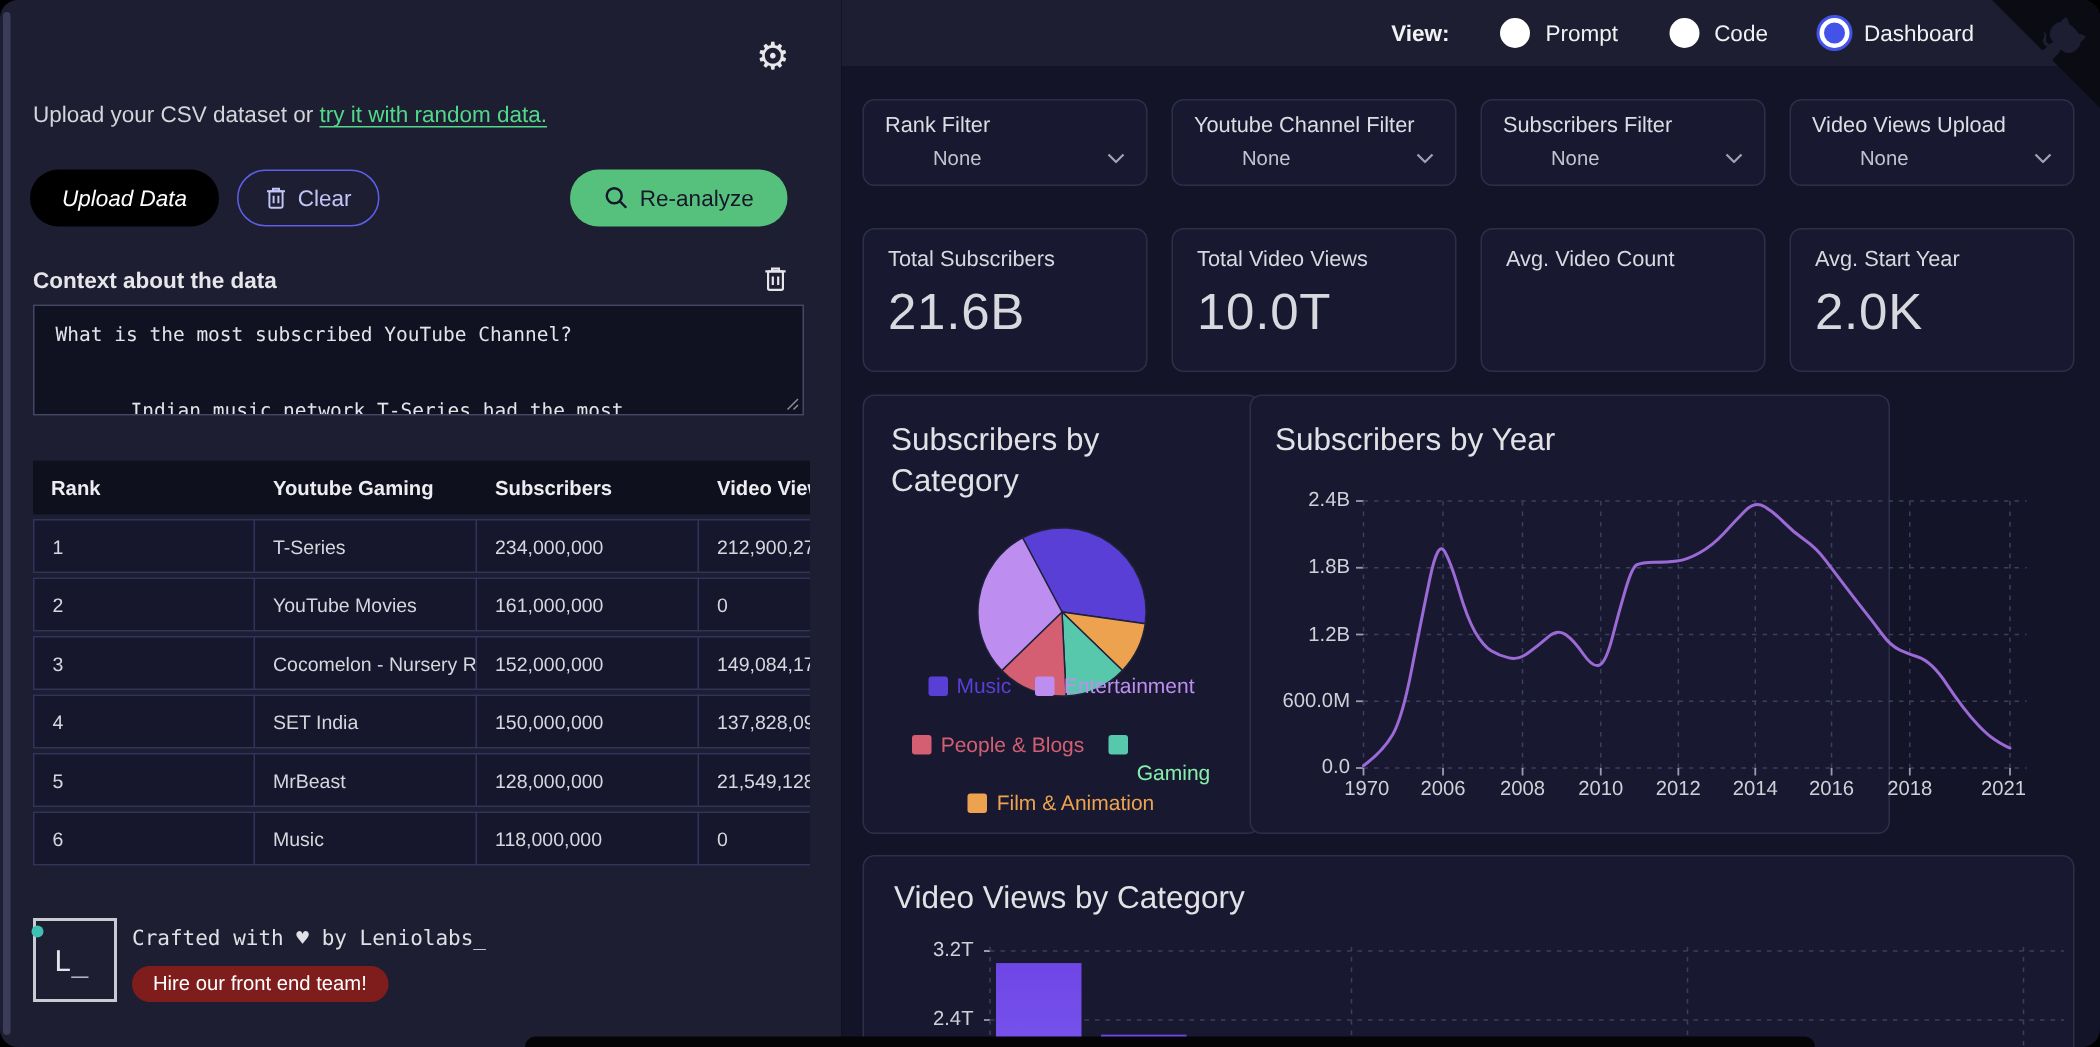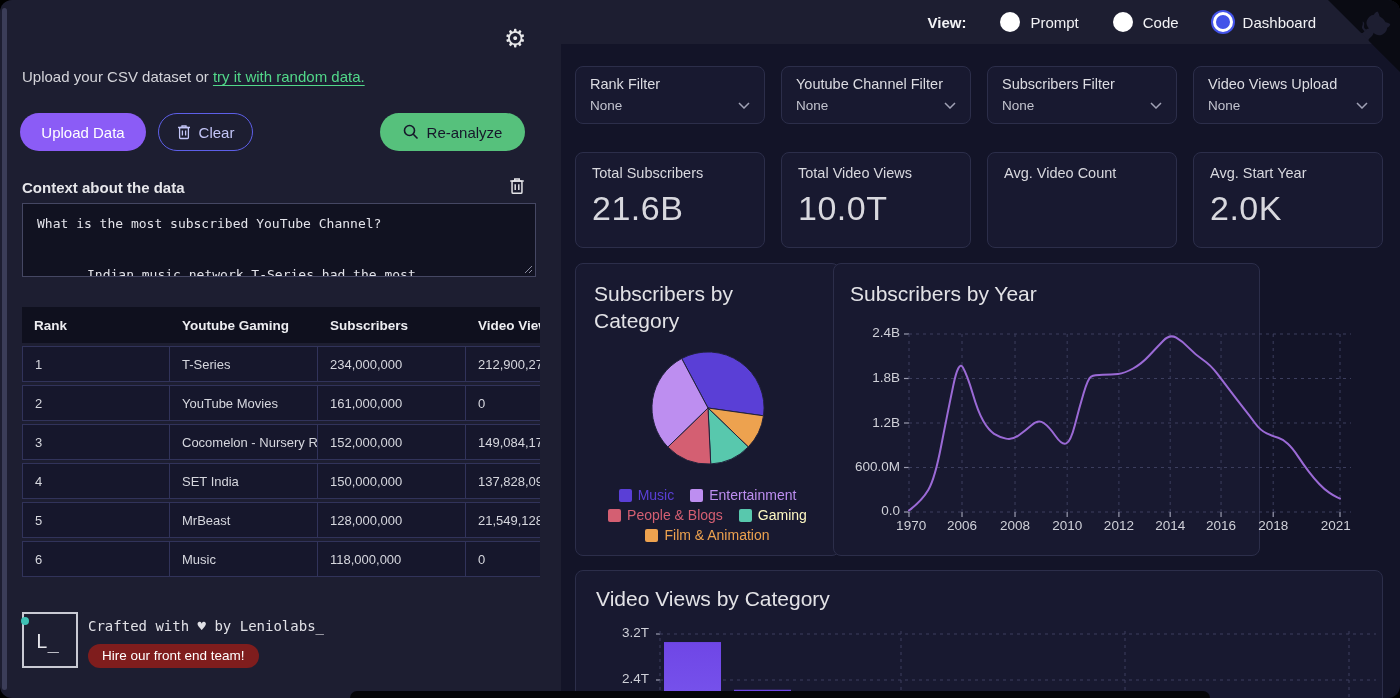--- a/index.html
+++ b/index.html
@@ -48,7 +48,7 @@
   .card{position:absolute;background:#181930;border:1px solid #2c2e4a;border-radius:8px;box-sizing:border-box;}
   .filter-card{top:22px;width:190px;height:58px;padding:9px 14px;}
   .filter-label{font-size:14.5px;color:#dcdce2;}
-  .filter-value-row{display:flex;align-items:center;justify-content:space-between;margin-top:6px;cursor:pointer;}
+  .filter-value-row{display:flex;align-items:center;justify-content:space-between;margin-top:6px;cursor:pointer;margin-left:32px;}
   .filter-value{font-size:13.5px;color:#c2c3ce;}
   .stat-card{top:108px;width:190px;height:96px;padding:12px 16px;}
   .stat-label{font-size:14.5px;color:#d8d8de;}

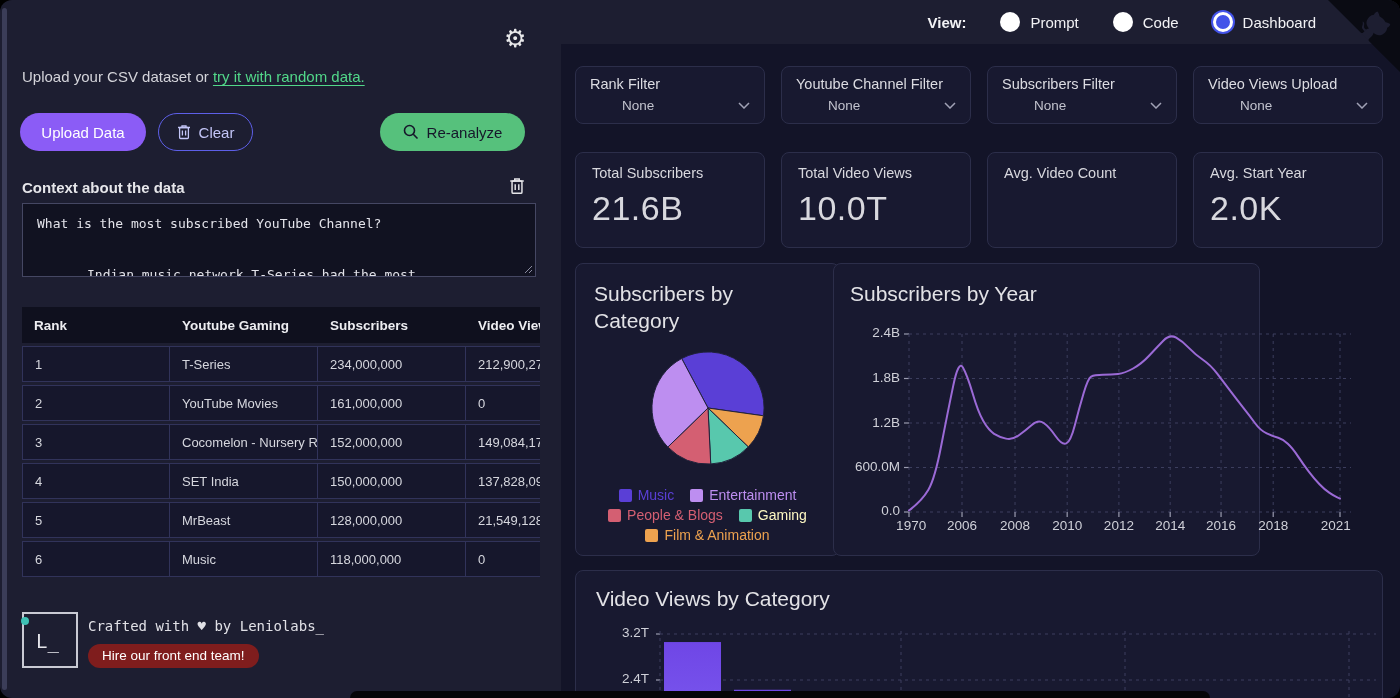--- a/index.html
+++ b/index.html
@@ -13,7 +13,7 @@
   .subtitle{position:absolute;left:22px;top:68px;font-size:15px;color:#d4d4da;}
   .subtitle a{color:#52d88a;text-decoration:underline;text-underline-offset:3px;cursor:pointer;}
   .btn{position:absolute;top:113px;height:38px;border-radius:19px;display:flex;align-items:center;justify-content:center;gap:8px;font-size:15px;cursor:pointer;box-sizing:border-box;}
-  .btn-upload{left:20px;width:126px;background:#8b5cf6;color:#fff;font-weight:500;}
+  .btn-upload{left:20px;width:126px;background:#000000;color:#fff;font-weight:500;font-style:italic;}
   .btn-clear{left:158px;width:95px;background:transparent;border:1.5px solid #5d5fe8;color:#c3c5f7;}
   .btn-reanalyze{left:380px;width:145px;background:#56c17c;color:#16172a;font-weight:500;}
   .ctx-label{position:absolute;left:22px;top:179px;font-size:15px;font-weight:700;color:#e6e6ea;}

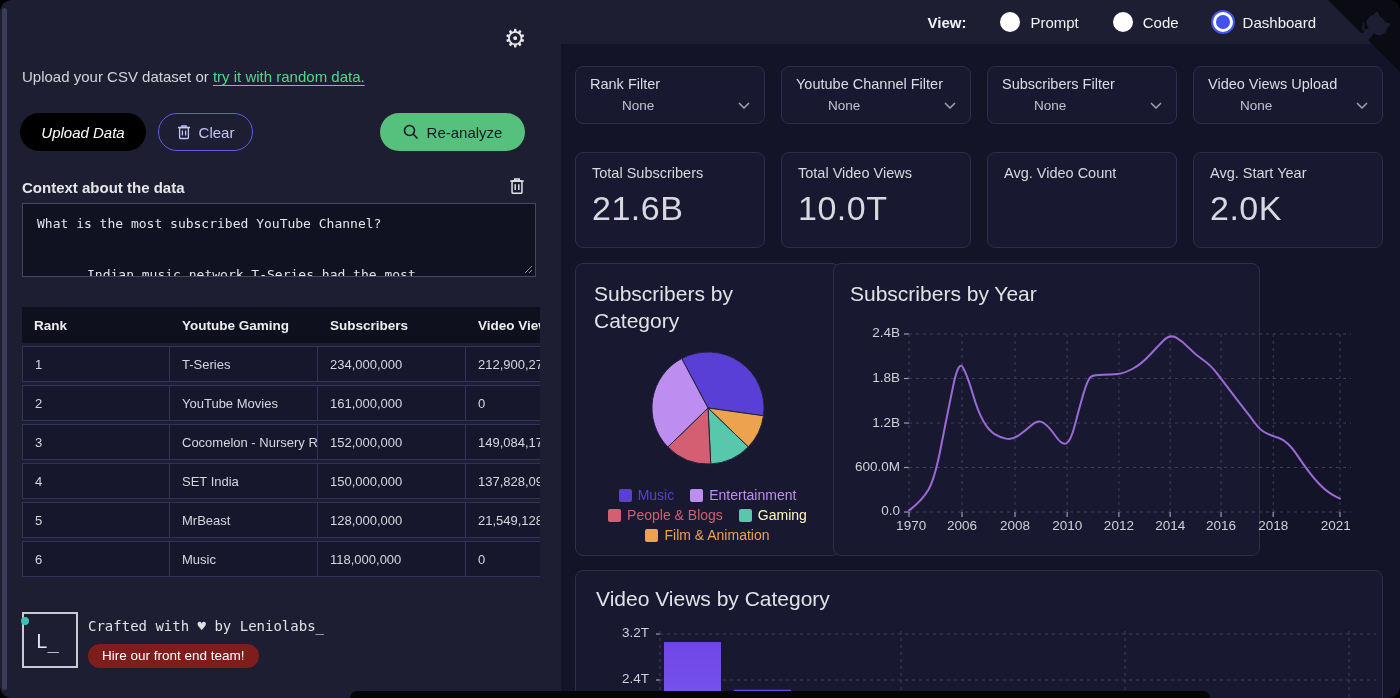--- a/index.html
+++ b/index.html
@@ -301,7 +301,7 @@
               </span>
           <span class="legend-item">
                 <span class="swatch" style="background: rgb(88, 200, 173);"></span>
-                <span class="legend-label" style="color: #fef9c3;">Gaming</span>
+                <span class="legend-label" style="color: #86efac; margin-top: 38px;">Gaming</span>
               </span>
           <span class="legend-item">
                 <span class="swatch" style="background: rgb(237, 162, 79);"></span>

